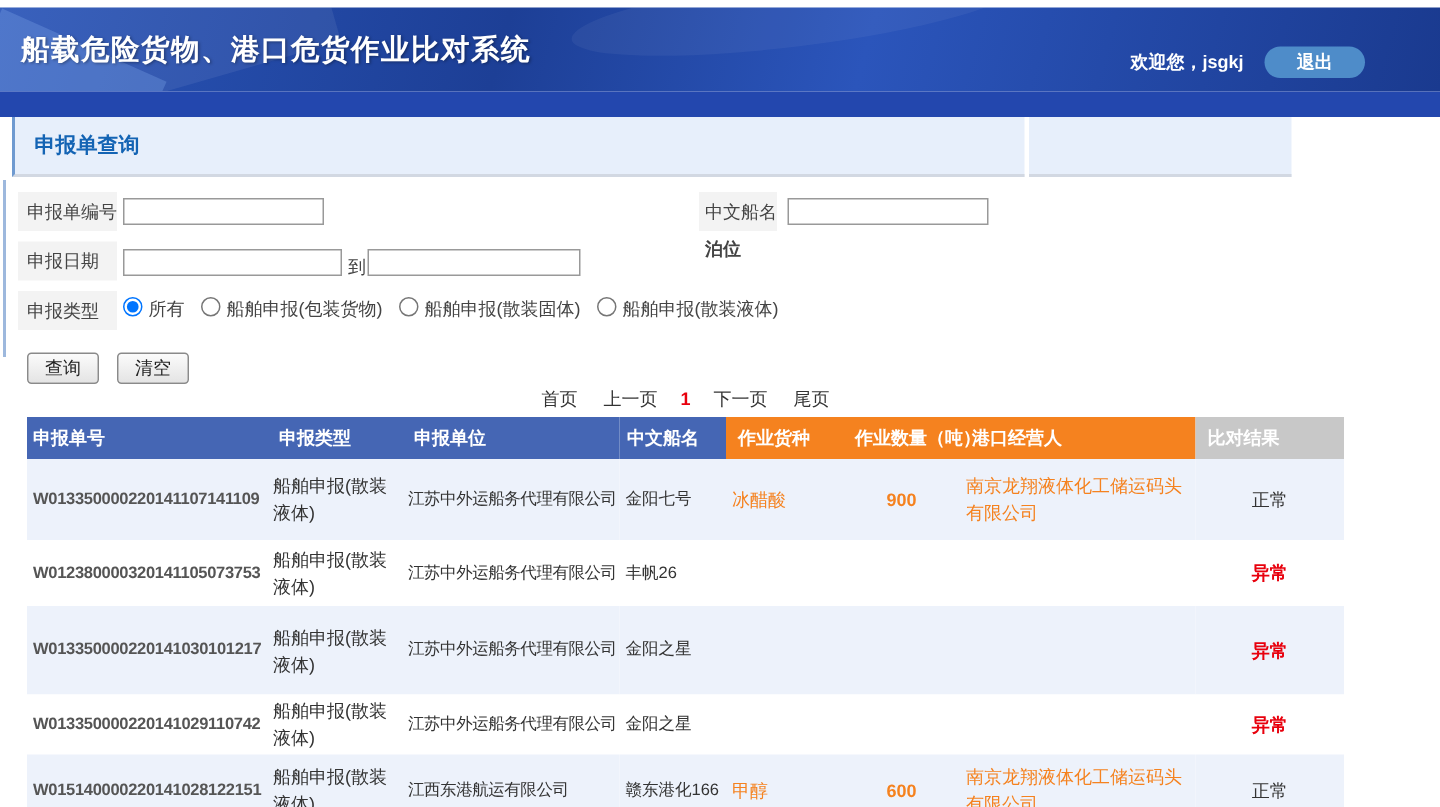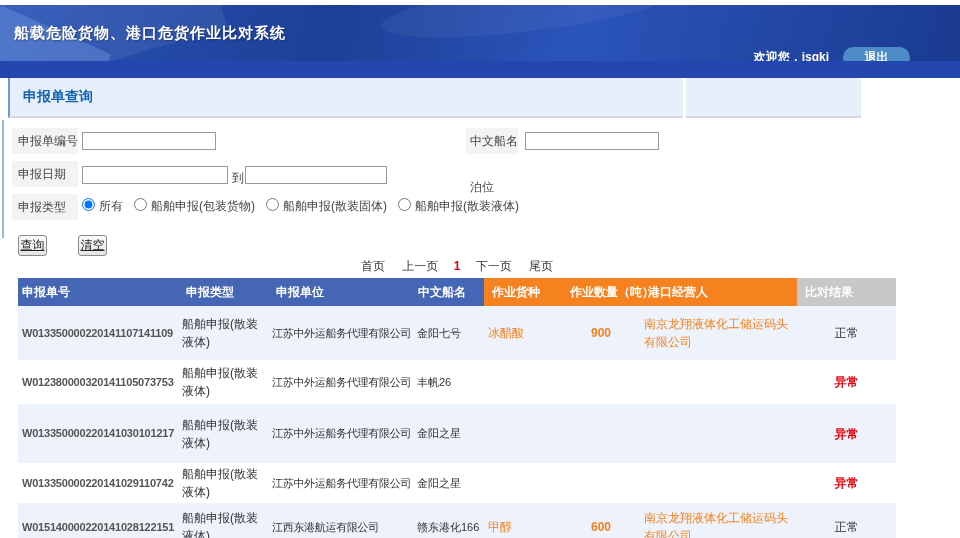--- a/index.html
+++ b/index.html
@@ -22,7 +22,7 @@
     background:rgba(120,160,230,0.35); transform:rotate(24deg);}
   .banner .deco3{position:absolute; left:380px; top:-20px; width:300px; height:46px;
     background:rgba(255,255,255,0.05); transform:rotate(-7deg); border-radius:50%;}
-  .banner-title{position:relative; color:#fff; font-size:15px; font-weight:bold;
+  .banner-title{position:relative; color:#fff; font-size:19px; font-weight:bold;
     letter-spacing:1px; padding-left:14px; text-shadow:1px 1px 2px rgba(0,0,0,.35);}
   .banner-right{position:absolute; right:50px; top:16px; height:72px; display:flex; align-items:center; gap:14px;}
   .welcome{color:#fff; font-size:12px; font-weight:bold;}

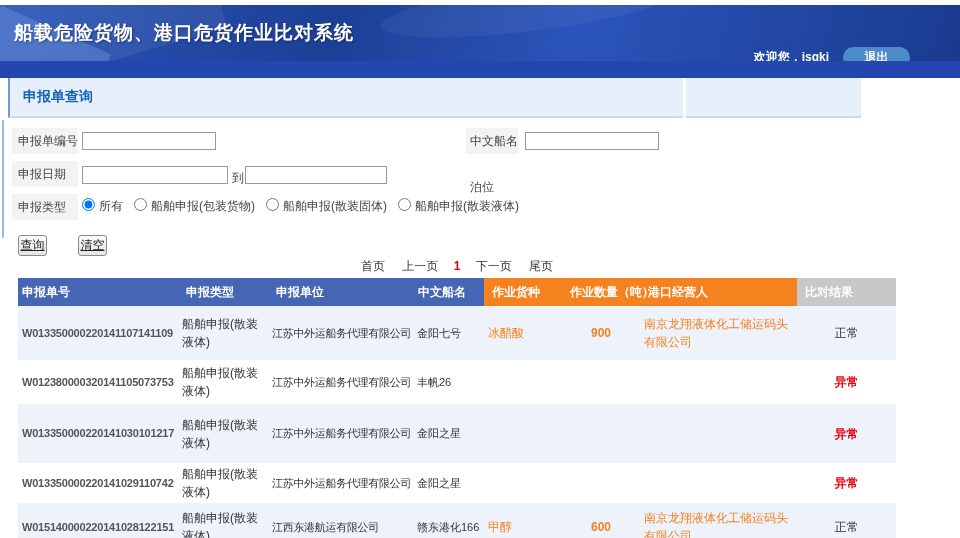--- a/index.html
+++ b/index.html
@@ -24,7 +24,7 @@
     background:rgba(255,255,255,0.05); transform:rotate(-7deg); border-radius:50%;}
   .banner-title{position:relative; color:#fff; font-size:19px; font-weight:bold;
     letter-spacing:1px; padding-left:14px; text-shadow:1px 1px 2px rgba(0,0,0,.35);}
-  .banner-right{position:absolute; right:50px; top:16px; height:72px; display:flex; align-items:center; gap:14px;}
+  .banner-right{position:absolute; right:50px; top:0; height:72px; display:flex; align-items:center; gap:14px;}
   .welcome{color:#fff; font-size:12px; font-weight:bold;}
   .logout-btn{width:67px; height:21px; border:none; border-radius:11px; background:var(--logout-bg);
     color:#fff; font-size:12px; font-weight:bold; cursor:pointer; font-family:inherit;}

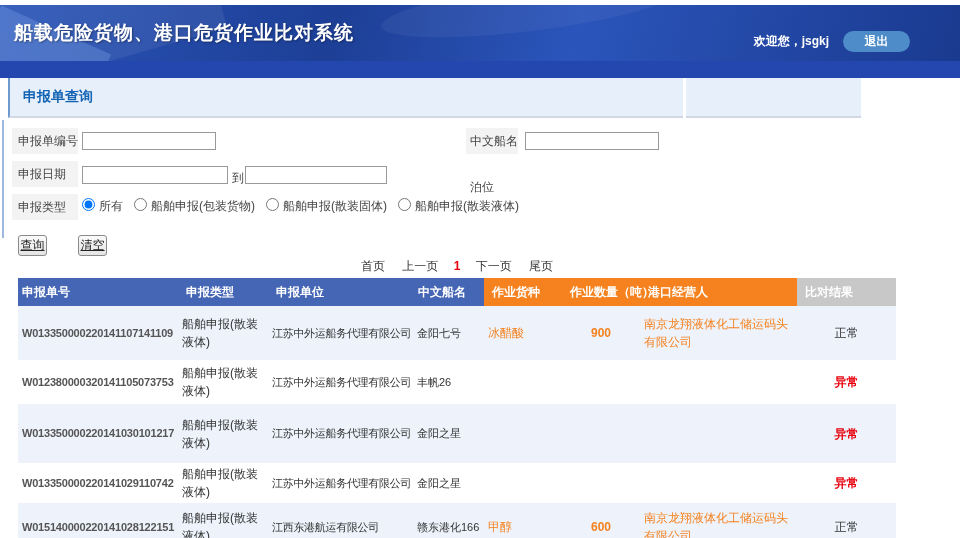--- a/index.html
+++ b/index.html
@@ -147,7 +147,7 @@
   <div class="flabel" style="left:466px; top:128px; width:52px; padding-left:4px;">中文船名</div>
   <input class="tinput" style="left: 525px; top: 132px; width: 134px;" value="">
 
-  <span class="ftext" style="left:470px; top:179px;">泊位</span>
+  <span class="ftext" style="left:470px; top:158px;font-weight:bold;">泊位</span>
 
   <button class="win-btn" style="left:18px;">查询</button>
   <button class="win-btn" style="left:78px;">清空</button>

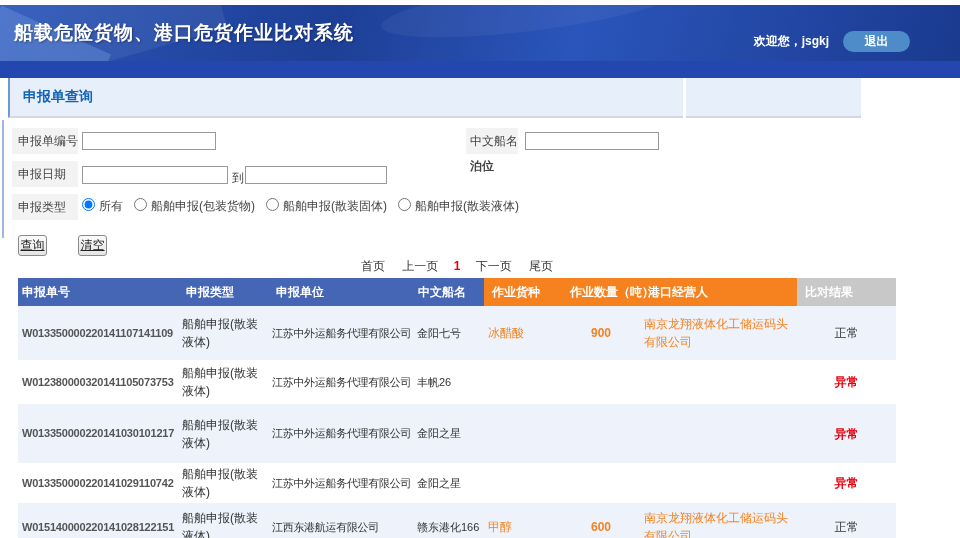--- a/index.html
+++ b/index.html
@@ -57,9 +57,9 @@
   .select-box .sel-arrow i{width:0; height:0; border-left:4px solid transparent;
     border-right:4px solid transparent; border-top:5px solid #333;}
 
-  .win-btn{position:absolute; top:235px; width:29px; height:21px; border:1px solid #8a8a8a;
+  .win-btn{position:absolute; top:235px; width:48px; height:21px; border:1px solid #8a8a8a;
     border-radius:3px; background:linear-gradient(#fbfbfb,#e4e4e4); font-size:12px; color:#222;
-    cursor:pointer; font-family:inherit;text-decoration:underline;}
+    cursor:pointer; font-family:inherit;}
 
   
   .pagination{position:absolute; left:18px; top:258px; width:878px; text-align:center;

